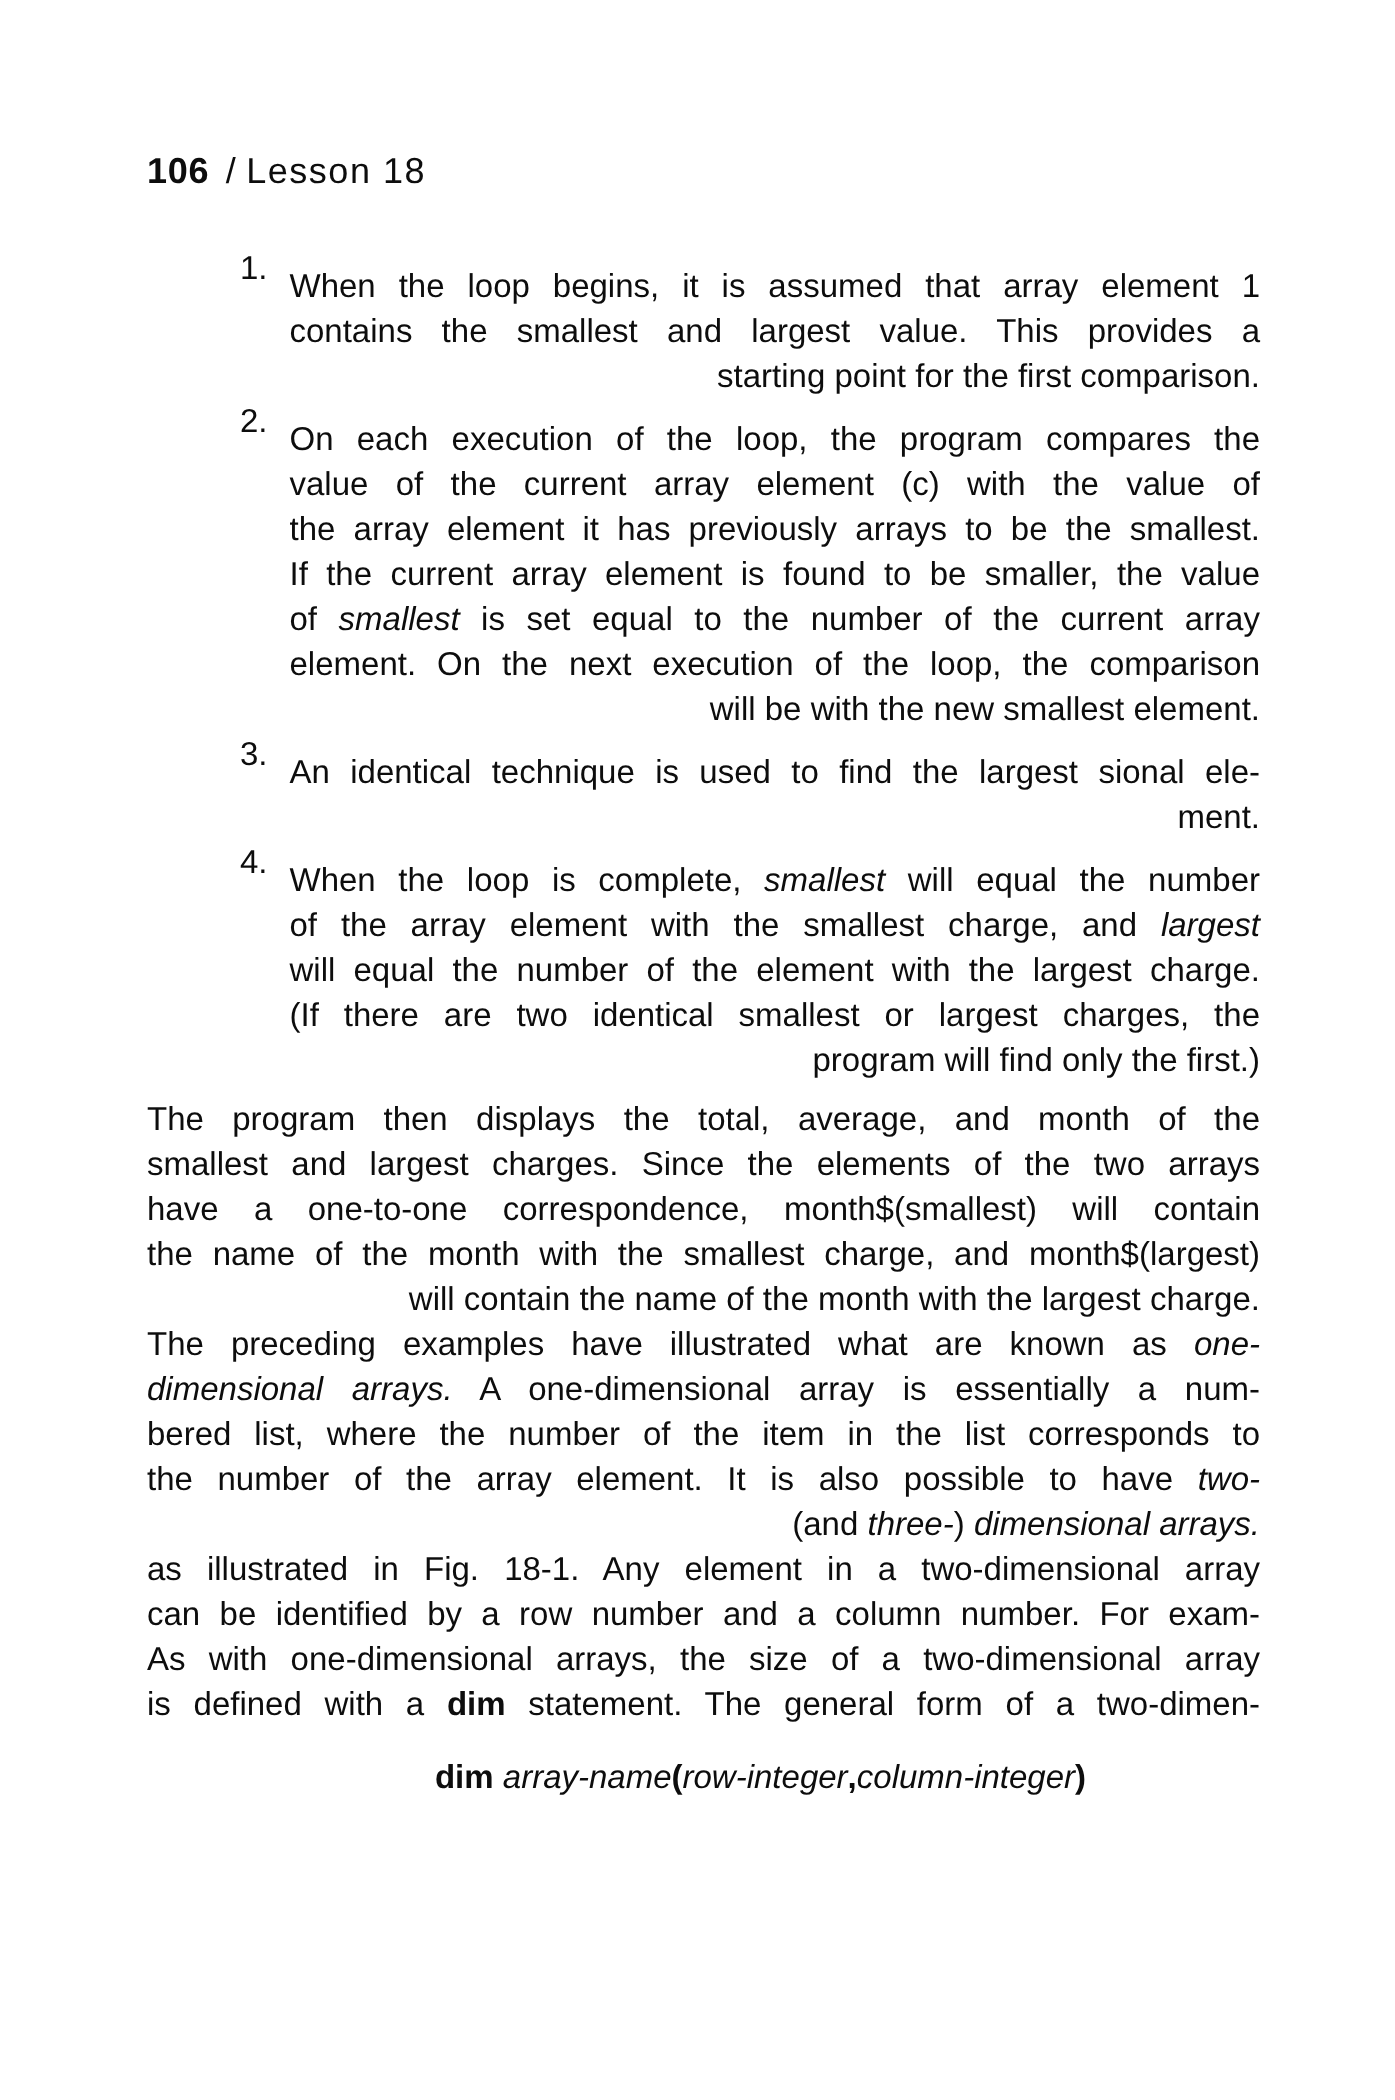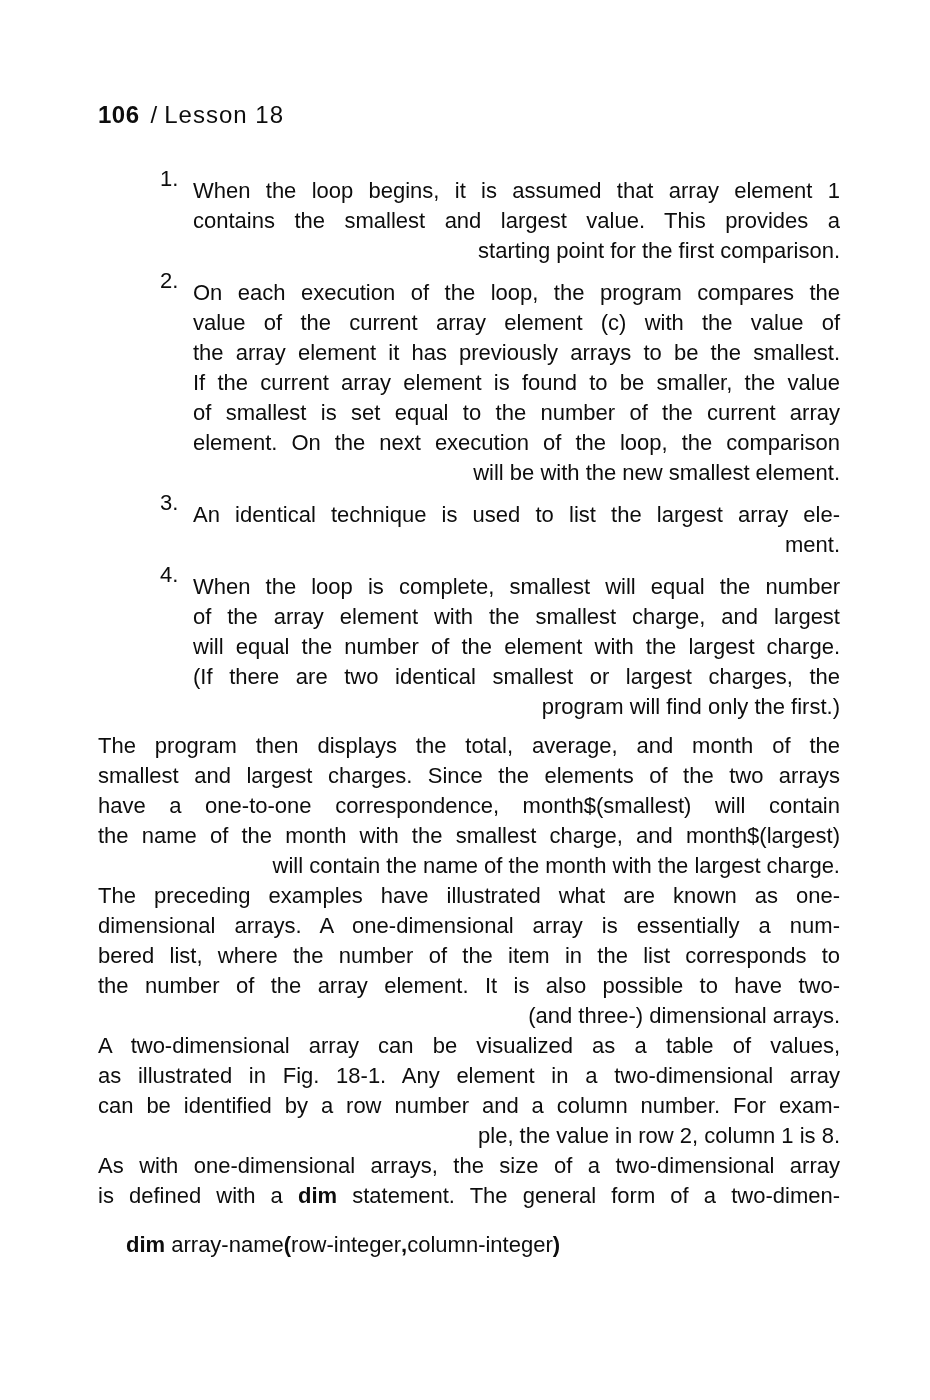--- a/index.html
+++ b/index.html
@@ -52,7 +52,7 @@
     text-align: left;
   }
   .b { font-weight: 700; }
-  .i { }
+  .i { font-style: italic; }
 </style>
 </head>
 <body>

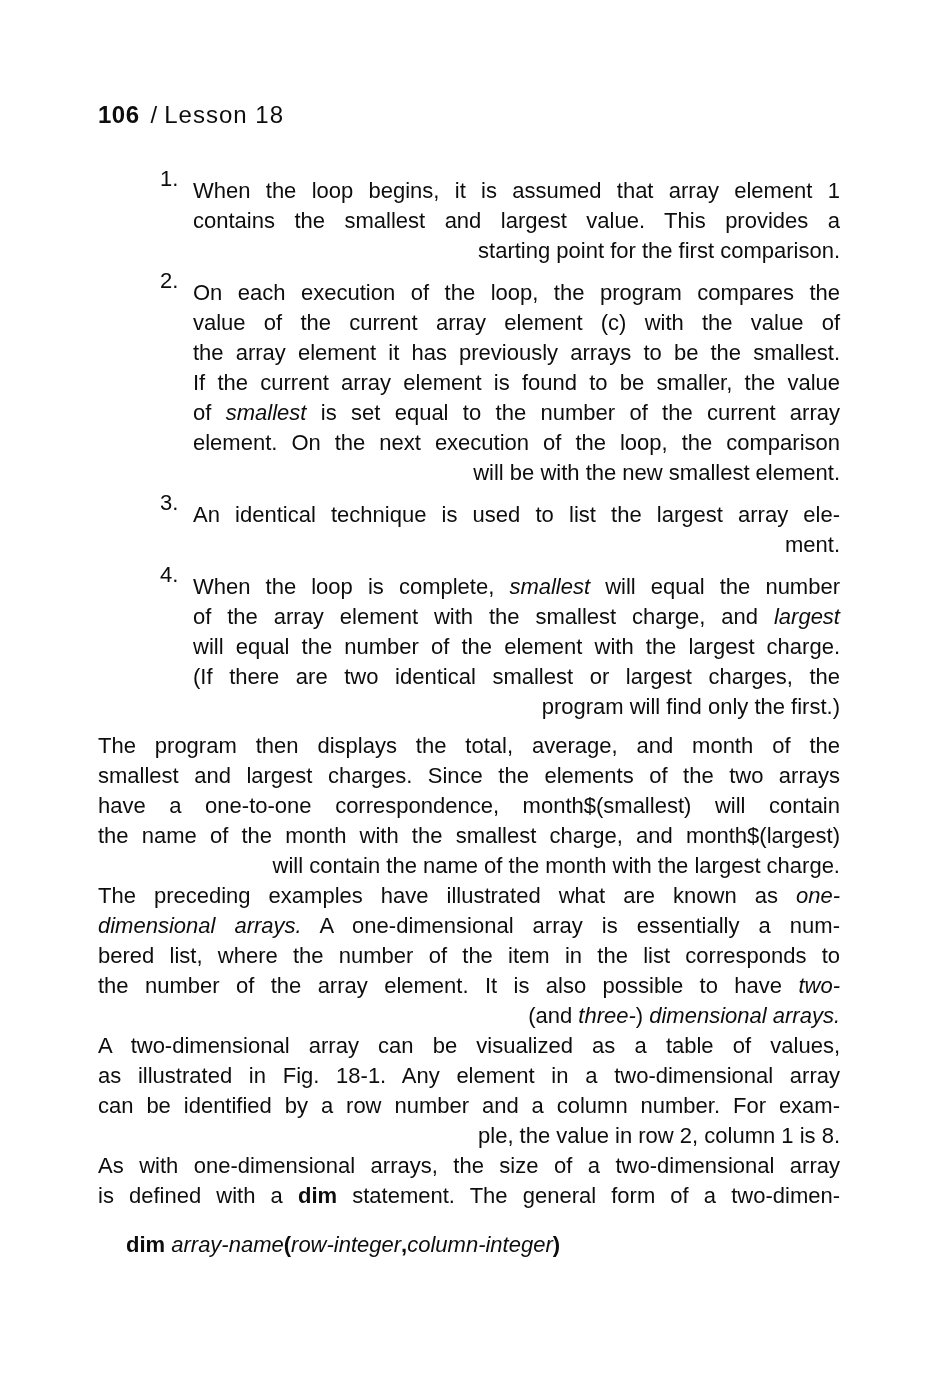--- a/index.html
+++ b/index.html
@@ -87,7 +87,7 @@
         <div class="list-item">
           <div class="num">3.</div>
           <div class="item-lines">
-            <div class="line"><span class="">An identical technique is used to list the largest array ele-</span></div>
+            <div class="line"><span class="">An identical technique is used to find the largest sional ele-</span></div>
             <div class="line last"><span class="">ment.</span></div>
           </div>
         </div>

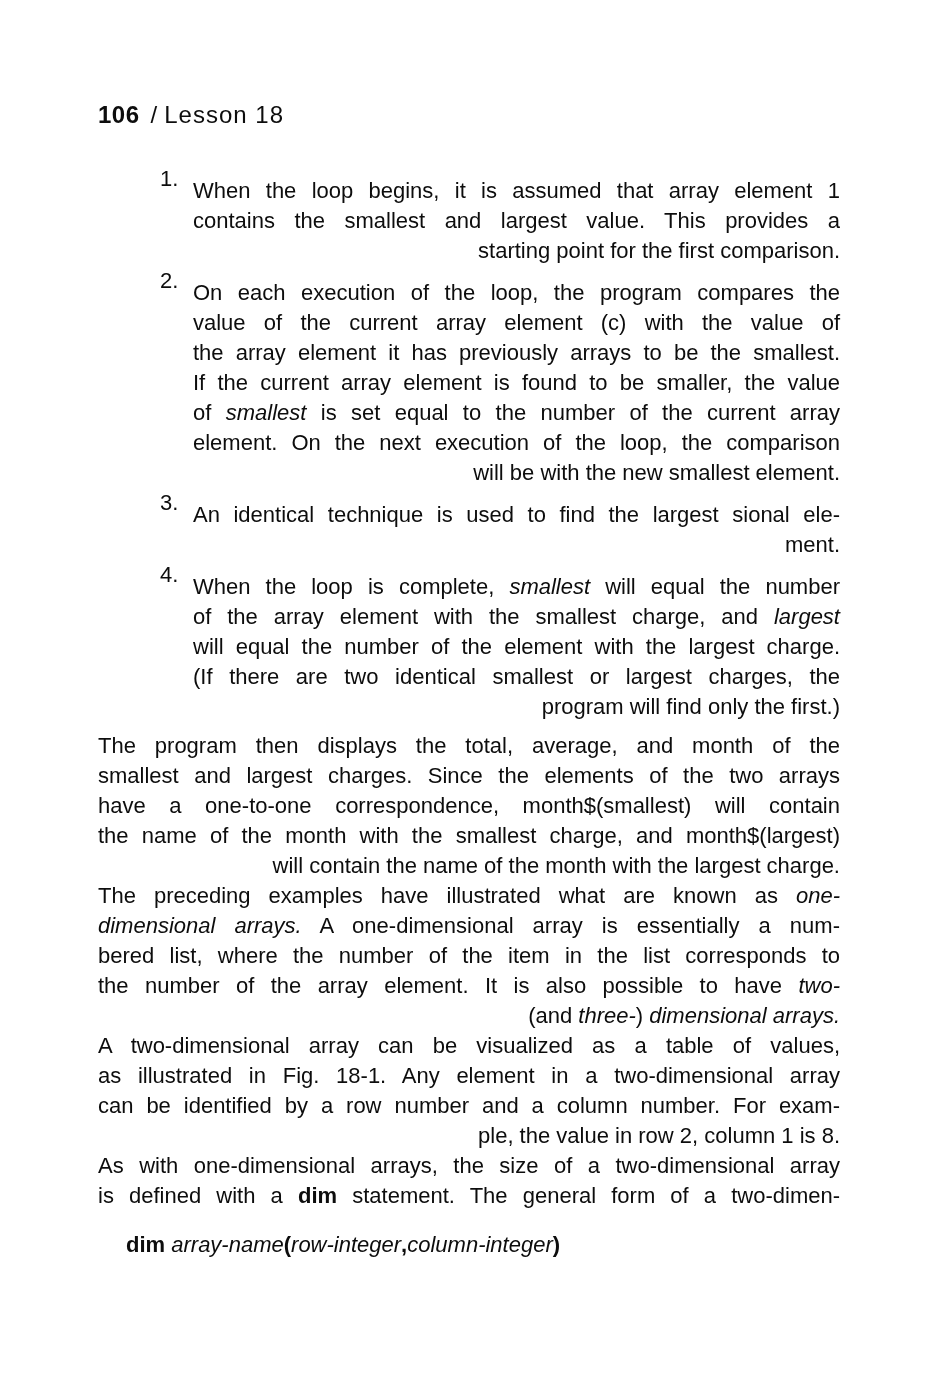--- a/index.html
+++ b/index.html
@@ -118,7 +118,6 @@
           <div class="line last"><span class="">(and </span><span class="i">three-</span><span class="">) </span><span class="i">dimensional arrays.</span></div>
         </div>
         <div class="para">
-          <div class="line"><span class="">A two-dimensional array can be visualized as a table of values,</span></div>
           <div class="line"><span class="">as illustrated in Fig. 18-1. Any element in a two-dimensional array</span></div>
           <div class="line"><span class="">can be identified by a row number and a column number. For exam-</span></div>
           <div class="line last"><span class="">ple, the value in row 2, column 1 is 8.</span></div>

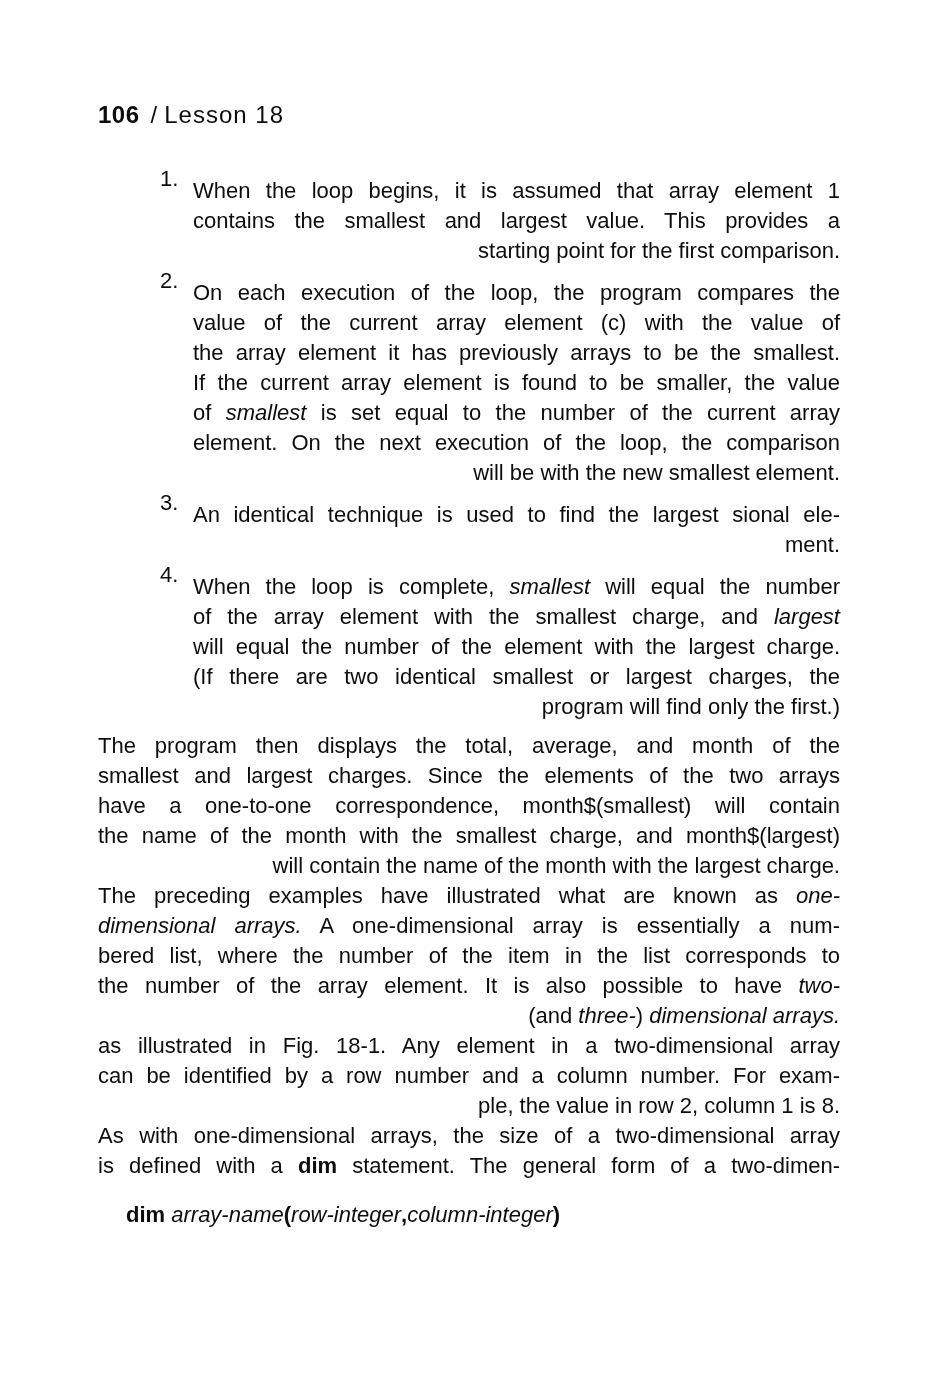--- a/index.html
+++ b/index.html
@@ -120,7 +120,6 @@
         <div class="para">
           <div class="line"><span class="">as illustrated in Fig. 18-1. Any element in a two-dimensional array</span></div>
           <div class="line"><span class="">can be identified by a row number and a column number. For exam-</span></div>
-          <div class="line last"><span class="">ple, the value in row 2, column 1 is 8.</span></div>
         </div>
         <div class="para">
           <div class="line"><span class="">As with one-dimensional arrays, the size of a two-dimensional array</span></div>

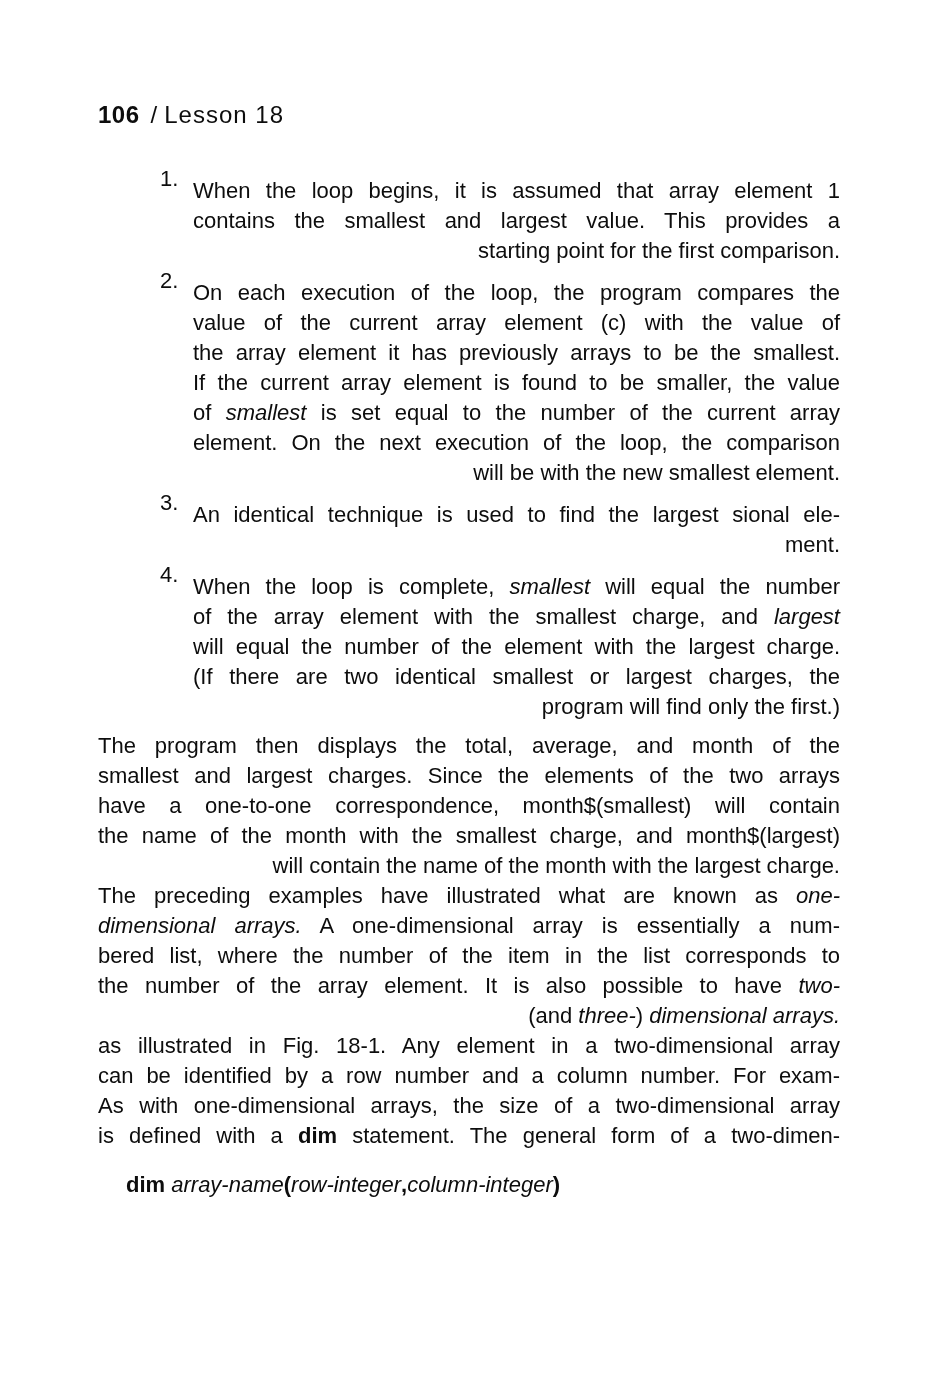--- a/index.html
+++ b/index.html
@@ -48,8 +48,8 @@
 
   .code {
     margin-top: 19px;
-    margin-left: 28px;
-    text-align: left;
+    margin-left: 76px;
+    text-align: center;
   }
   .b { font-weight: 700; }
   .i { font-style: italic; }

